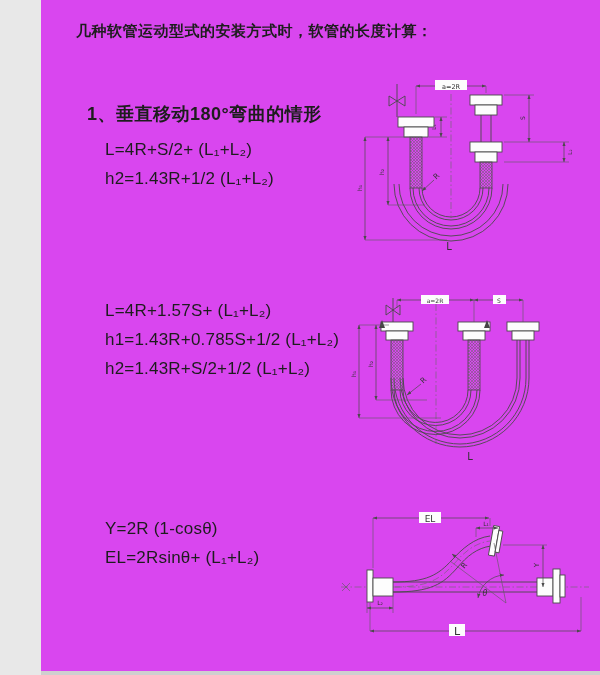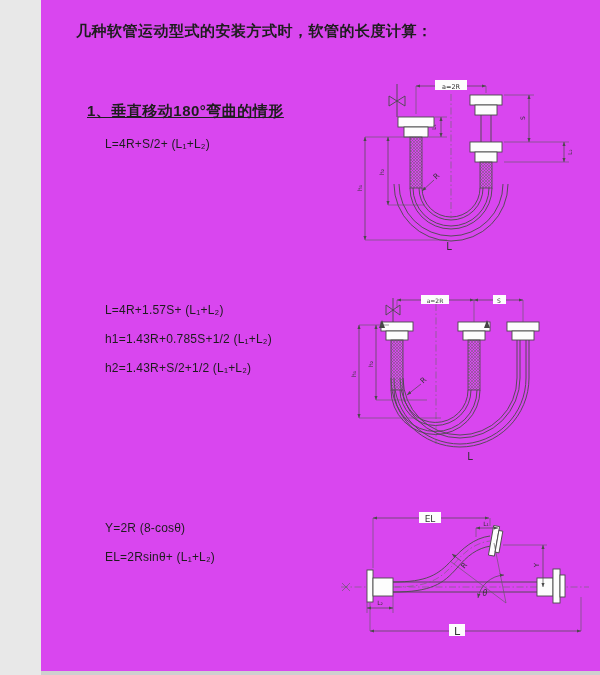--- a/index.html
+++ b/index.html
@@ -7,7 +7,7 @@
         font-family:"Liberation Sans","DejaVu Sans",sans-serif;color:#1d1d1d;margin-left:41px;}
   .title{position:absolute;left:35px;top:22px;font-size:15px;font-weight:700;letter-spacing:.5px;}
   .sec{position:absolute;left:46px;}
-  .sec .heading{font-size:15px;font-weight:700;letter-spacing:.5px;margin-bottom:9px;text-decoration:underline;}
+  .sec .heading{font-size:18px;font-weight:700;letter-spacing:.5px;margin-bottom:9px;}
   .sec .formula{font-size:12px;line-height:29px;margin-left:18px;letter-spacing:.2px;}
   .fig{position:absolute;}
   svg text{fill:#333;font-family:"DejaVu Sans","Liberation Sans",sans-serif;}

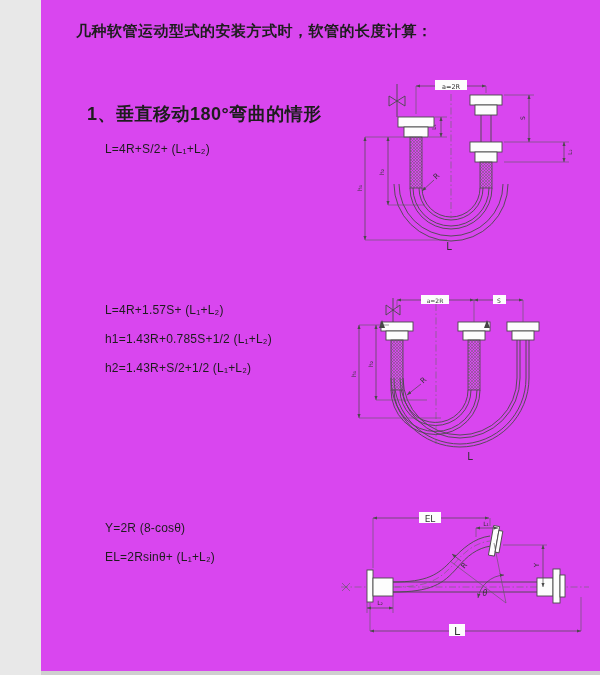--- a/index.html
+++ b/index.html
@@ -8,7 +8,7 @@
   .title{position:absolute;left:35px;top:22px;font-size:15px;font-weight:700;letter-spacing:.5px;}
   .sec{position:absolute;left:46px;}
   .sec .heading{font-size:18px;font-weight:700;letter-spacing:.5px;margin-bottom:9px;}
-  .sec .formula{font-size:12px;line-height:29px;margin-left:18px;letter-spacing:.2px;}
+  .sec .formula{font-size:17px;line-height:29px;margin-left:18px;letter-spacing:.2px;}
   .fig{position:absolute;}
   svg text{fill:#333;font-family:"DejaVu Sans","Liberation Sans",sans-serif;}
   .ln{stroke:#4a4a4a;stroke-width:.9;fill:none;}

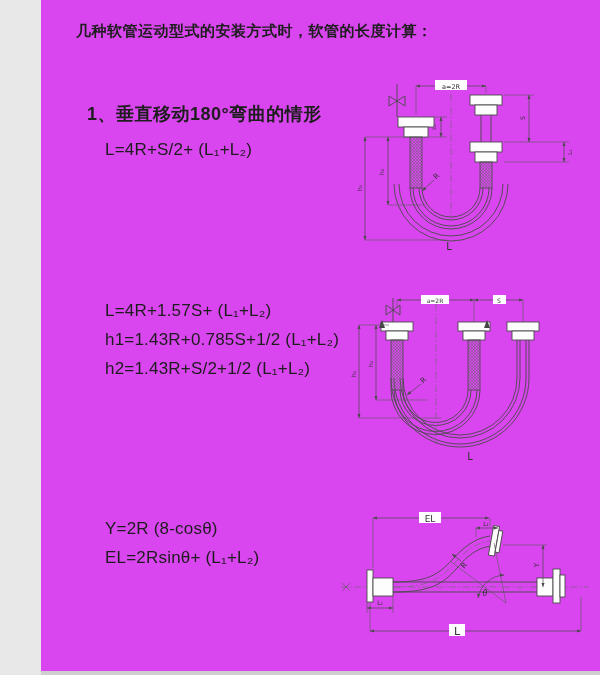--- a/index.html
+++ b/index.html
@@ -32,6 +32,7 @@
   <div class="sec" style="top:102px">
     <div class="heading">1、垂直移动180°弯曲的情形</div>
     <div class="formula">L=4R+S/2+ (L₁+L₂)</div>
+    <div class="formula">h2=1.43R+1/2 (L₁+L₂)</div>
   </div>
 
   <div class="sec" style="top:296px">

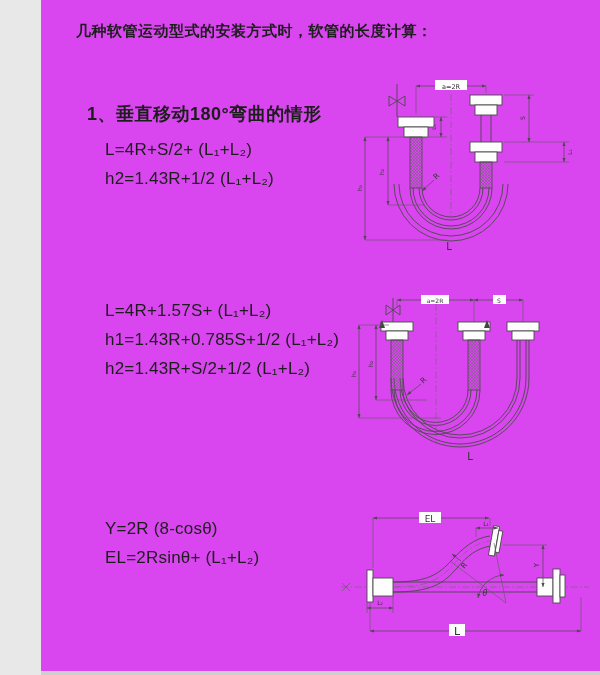--- a/index.html
+++ b/index.html
@@ -42,7 +42,7 @@
   </div>
 
   <div class="sec" style="top:514px">
-    <div class="formula">Y=2R (8-cosθ)</div>
+    <div class="formula">Y=2R (1-cosθ)</div>
     <div class="formula">EL=2Rsinθ+ (L₁+L₂)</div>
   </div>
 

